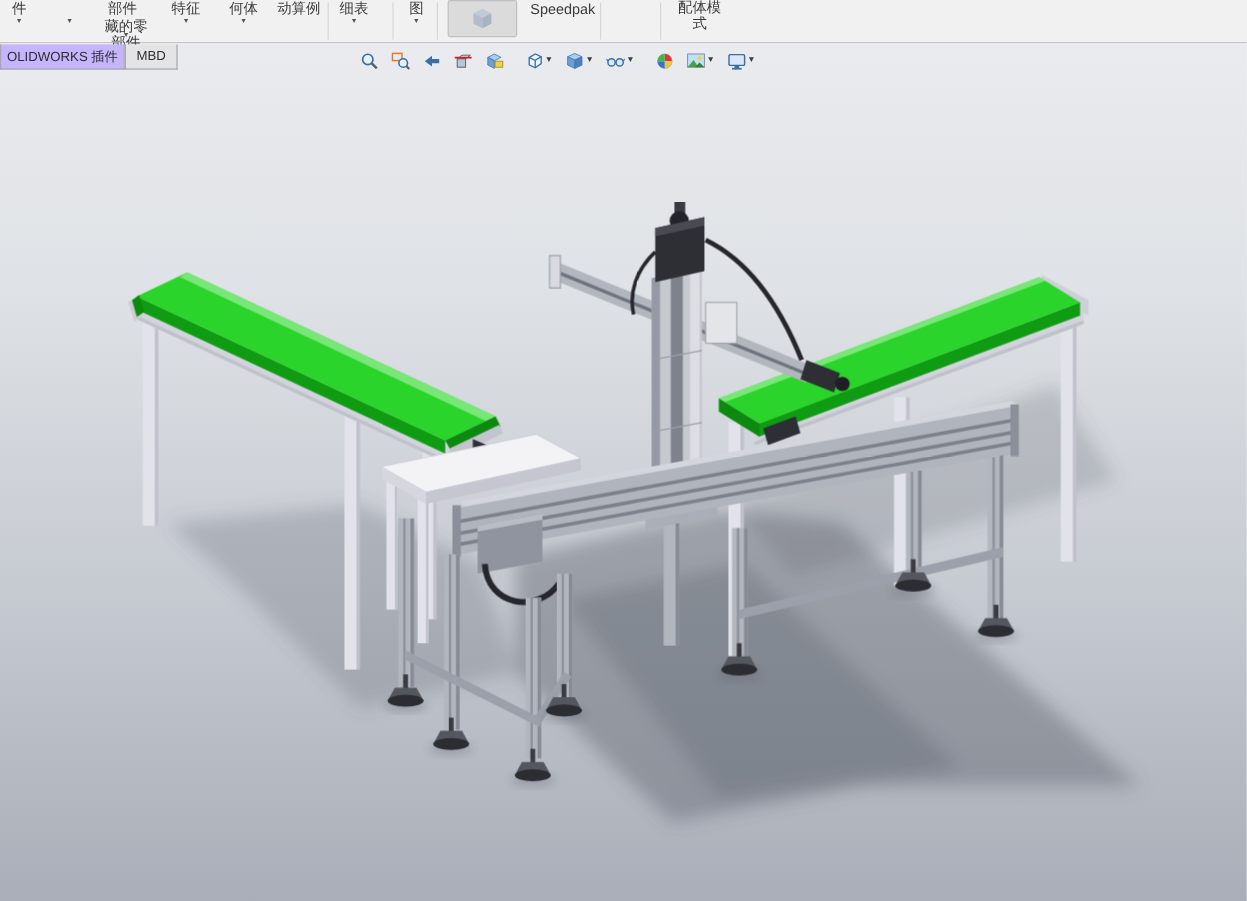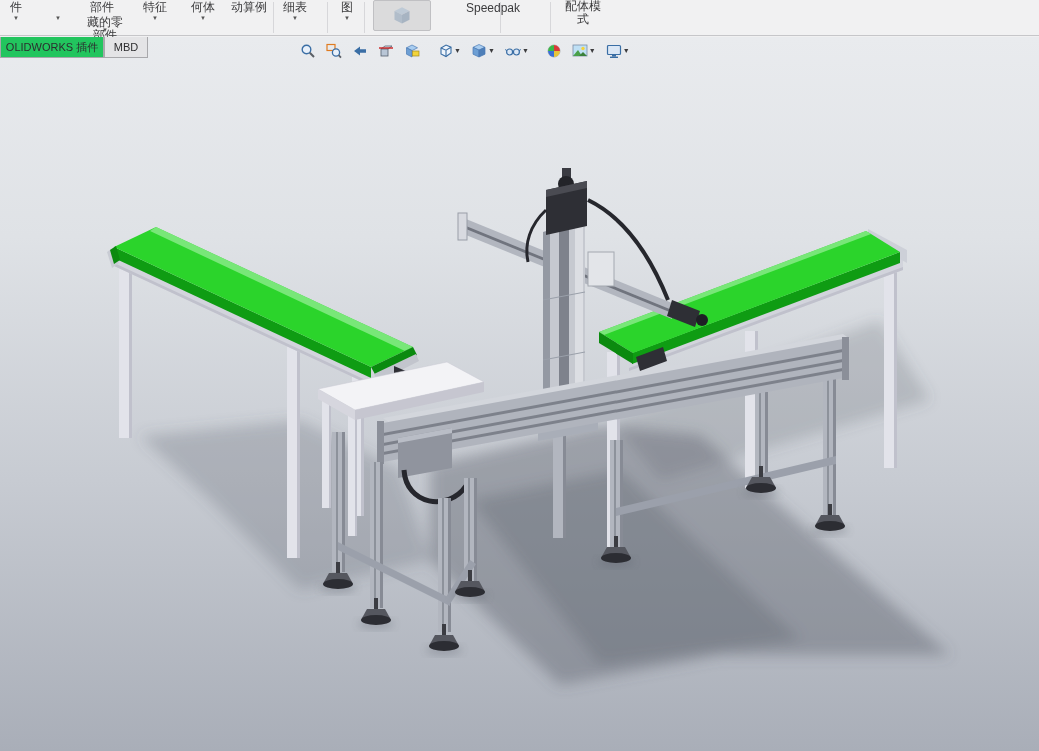--- a/index.html
+++ b/index.html
@@ -94,7 +94,7 @@
     </svg>
   </div>
 
-  <div class="cmd-item" style="left:441px;top:2px;width:56px;margin-left:24px;"><span>Speedpak</span></div>
+  <div class="cmd-item" style="left:441px;top:2px;width:56px;"><span>Speedpak</span></div>
 
   <div class="sep" style="left:500px;"></div>
   <div class="sep" style="left:550px;"></div>

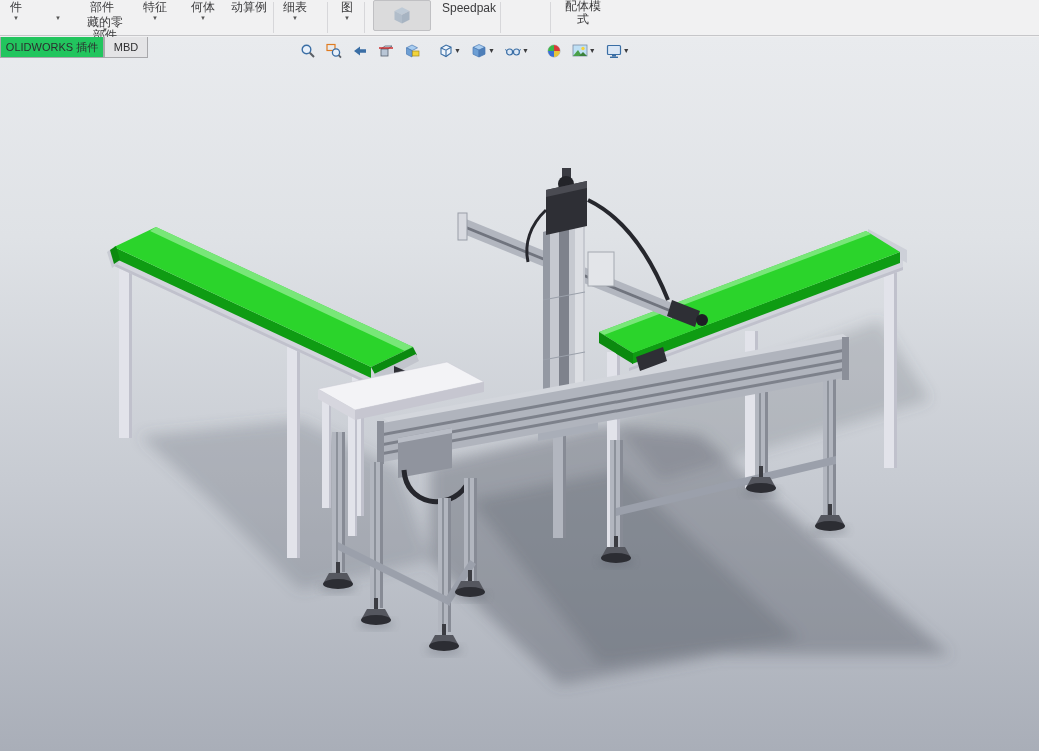--- a/index.html
+++ b/index.html
@@ -28,7 +28,7 @@
   
   .tab{position:absolute;height:21px;top:37px;display:flex;align-items:center;justify-content:center;
        font-size:11px;color:#2d2d2f;border:1px solid #a8a8ab;border-top:none;z-index:31;cursor:default;}
-  .tab.active{background:#22c55e;}
+  .tab.active{background:#c4b5fd;}
   .tab.inactive{background:#e4e4e6;align-items:center;}
 
   

